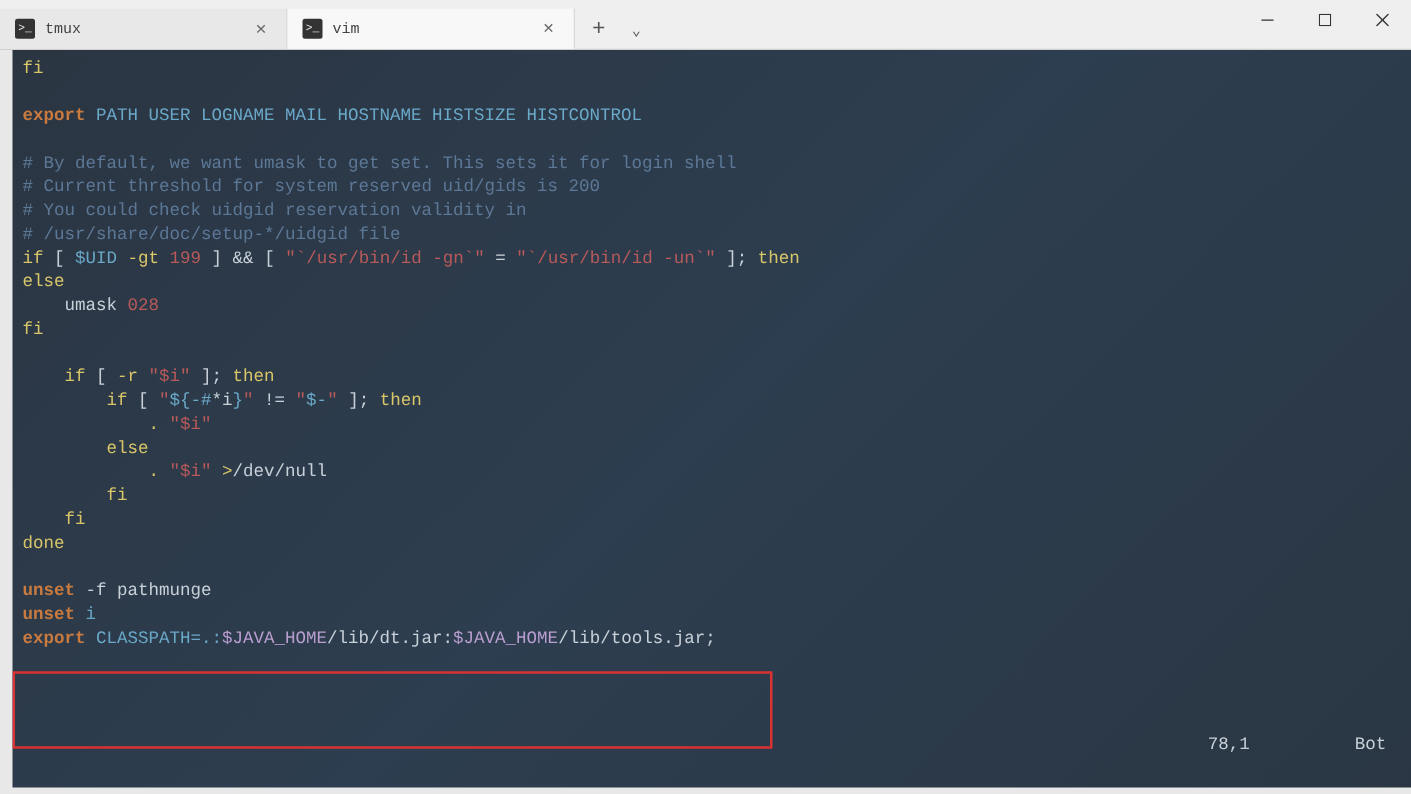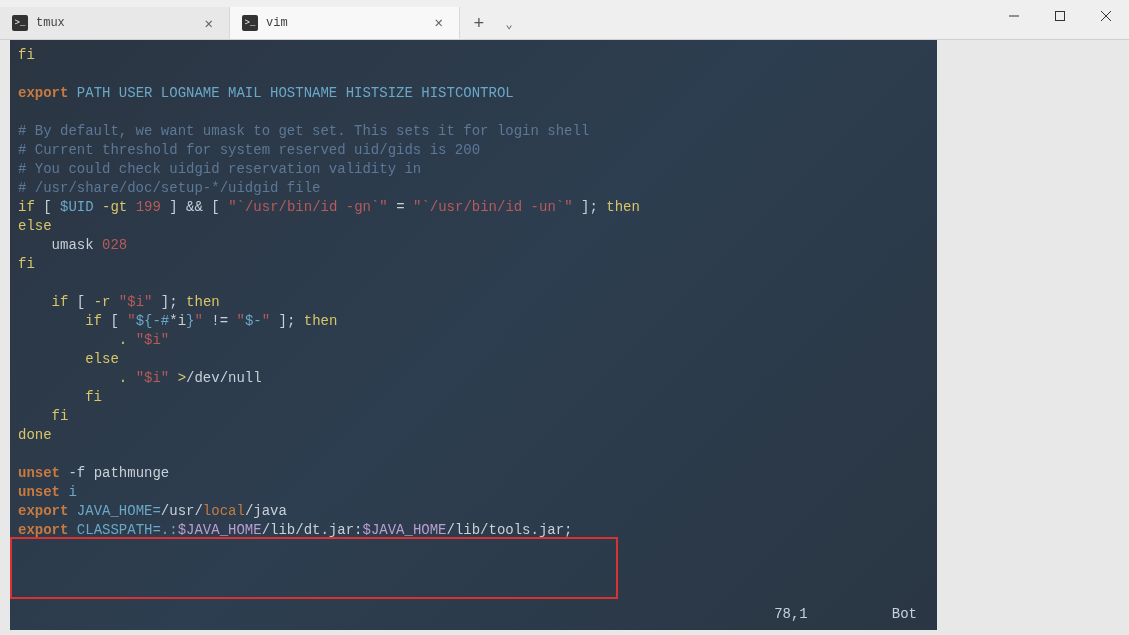--- a/index.html
+++ b/index.html
@@ -97,7 +97,7 @@
     .terminal {
       background: #2a3441;
       background: linear-gradient(135deg, #2b3542 0%, #2d3e50 50%, #2a3643 100%);
-      width: 927px;
+      width: 1119px;
       height: 590px;
       margin-left: 10px;
       padding: 6px 8px;

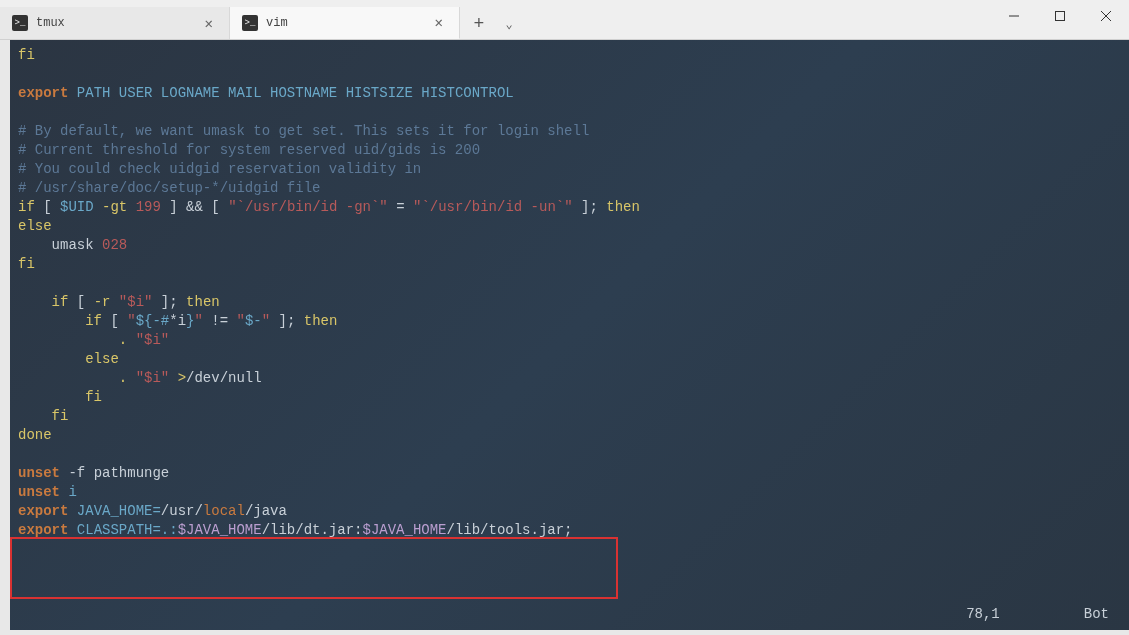--- a/index.html
+++ b/index.html
@@ -192,7 +192,6 @@
 <div class="line">&nbsp;</div>
 <div class="line"><span class="kw-orange">unset</span><span> -f </span><span>pathmunge</span></div>
 <div class="line"><span class="kw-orange">unset</span><span class="kw-cyan"> i</span></div>
-<div class="line"><span class="kw-orange">export</span><span class="kw-cyan"> JAVA_HOME=</span><span>/usr/</span><span class="kw-local">local</span><span>/java</span></div>
 <div class="line"><span class="kw-orange">export</span><span class="kw-cyan"> CLASSPATH=.:</span><span class="kw-purple">$JAVA_HOME</span><span>/lib/dt.jar:</span><span class="kw-purple">$JAVA_HOME</span><span>/lib/tools.jar;</span></div>
 
 <div class="highlight-box" id="hl-box" style="top: 497px; left: 0px; width: 608px; height: 62px;"></div>

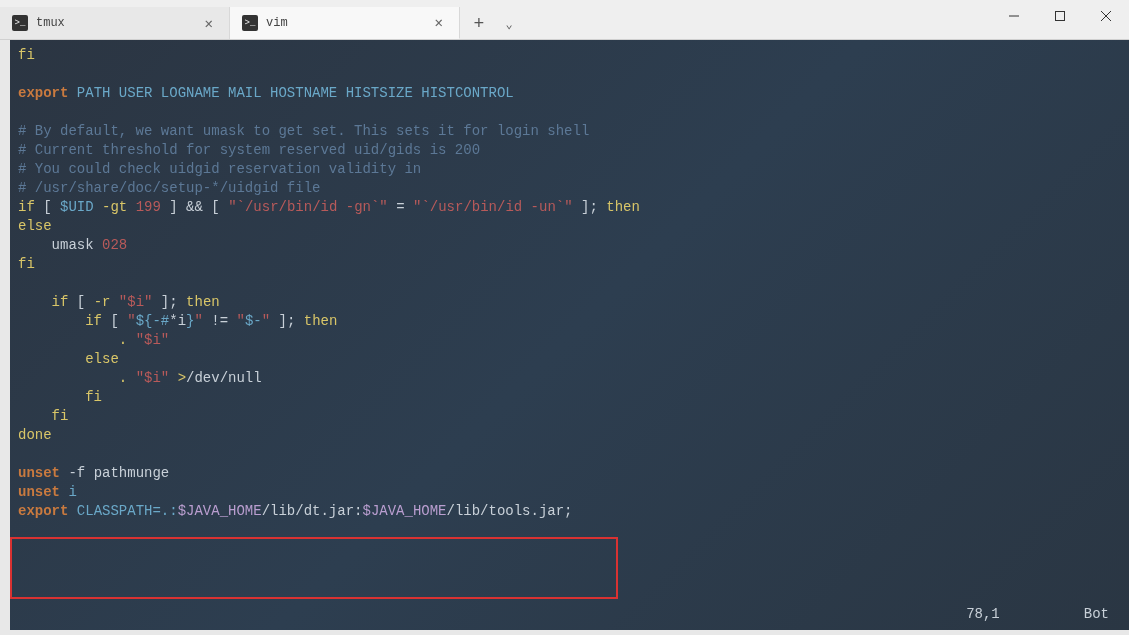--- a/index.html
+++ b/index.html
@@ -122,7 +122,7 @@
     }
     .status-right {
       position: absolute;
-      bottom: 6px;
+      bottom: 24px;
       right: 20px;
       color: #c8d0d8;
       font-size: 14px;

